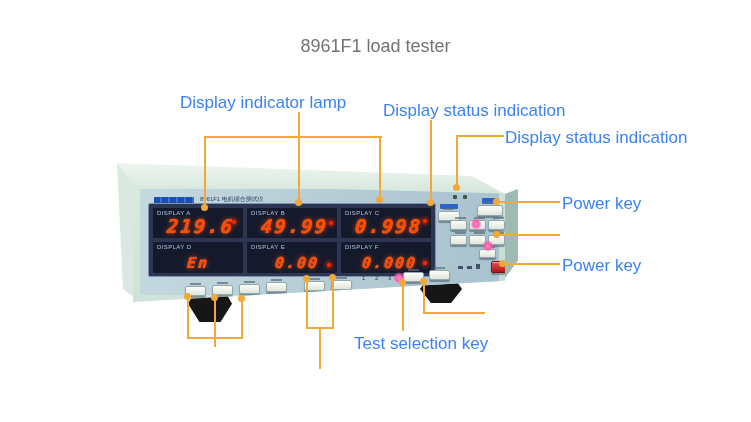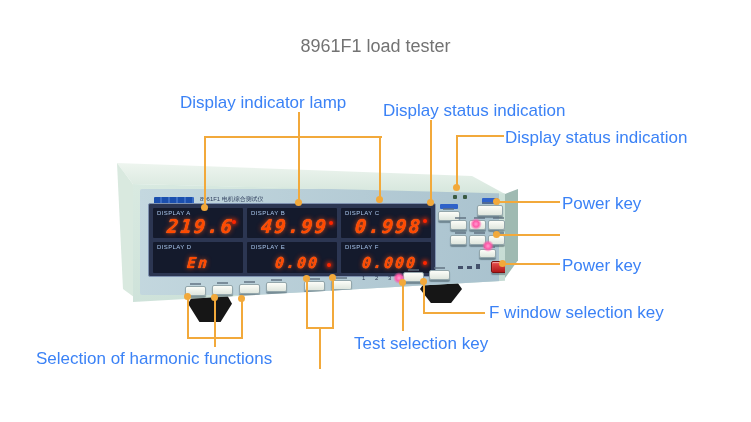--- a/index.html
+++ b/index.html
@@ -83,7 +83,6 @@
   <div class="lbl" style="left:505px; top:128px;">Display status indication</div>
   <div class="lbl" style="left:562px; top:194px;">Power key</div>
   <div class="lbl" style="left:562px; top:256px;">Power key</div>
-  <div class="lbl" style="left:489px; top:303px;">F window selection key</div>
   <div class="lbl" style="left:354px; top:334px;">Test selection key</div>
   <div class="lbl" style="left:36px;  top:349px;">Selection of harmonic functions</div>
 

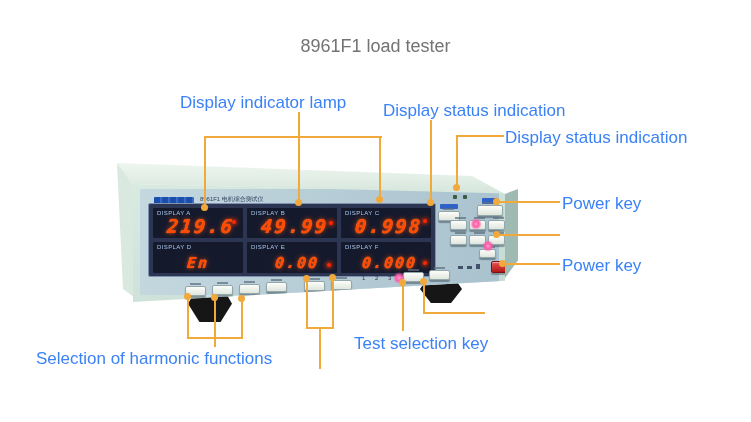--- a/index.html
+++ b/index.html
@@ -84,7 +84,6 @@
   <div class="lbl" style="left:562px; top:194px;">Power key</div>
   <div class="lbl" style="left:562px; top:256px;">Power key</div>
   <div class="lbl" style="left:354px; top:334px;">Test selection key</div>
-  <div class="lbl" style="left:36px;  top:349px;">Selection of harmonic functions</div>
 
   <div class="ln" style="left:298px; top:112px; width:2px; height:26px;"></div>
   <div class="ln" style="left:204px; top:136px; width:178px; height:2px;"></div>

